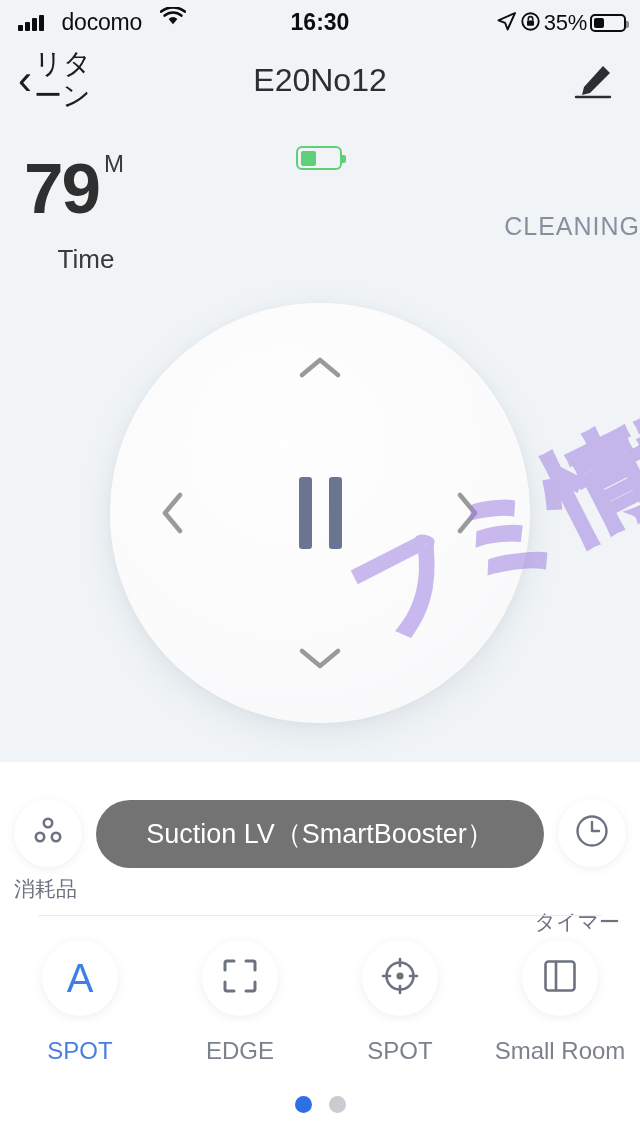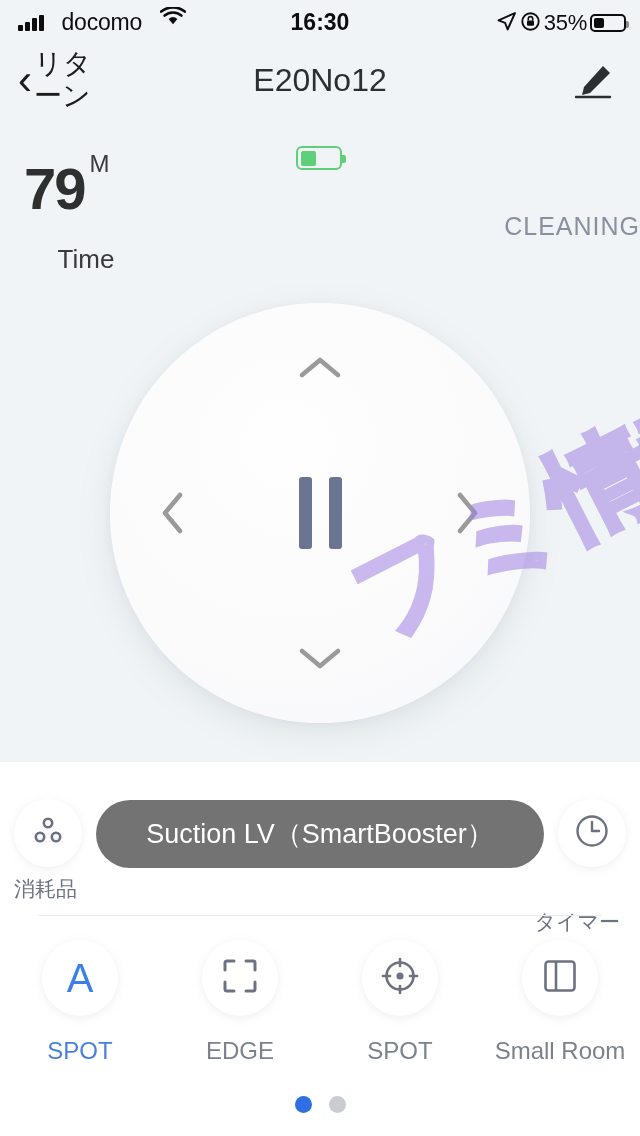--- a/index.html
+++ b/index.html
@@ -88,7 +88,7 @@
   .time-block { position:absolute; left:24px; top:148px; }
   .time-row { display:flex; align-items:flex-start; }
   .time-num {
-    font-size:58px; font-weight:bold; color:#2f2f2f;
+    font-size:71px; font-weight:bold; color:#2f2f2f;
     line-height:82px; letter-spacing:-2px;
   }
   .time-unit {

